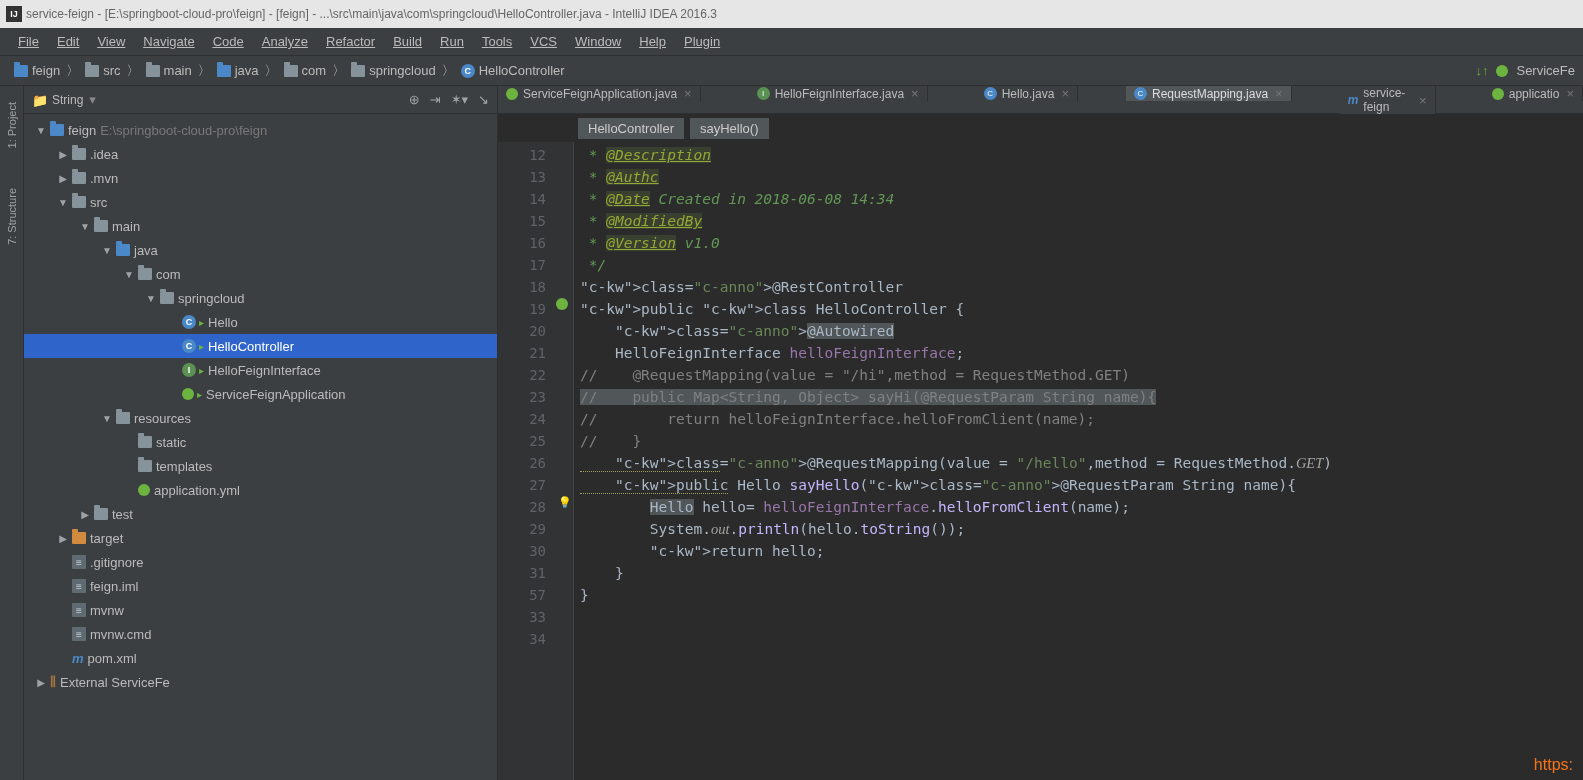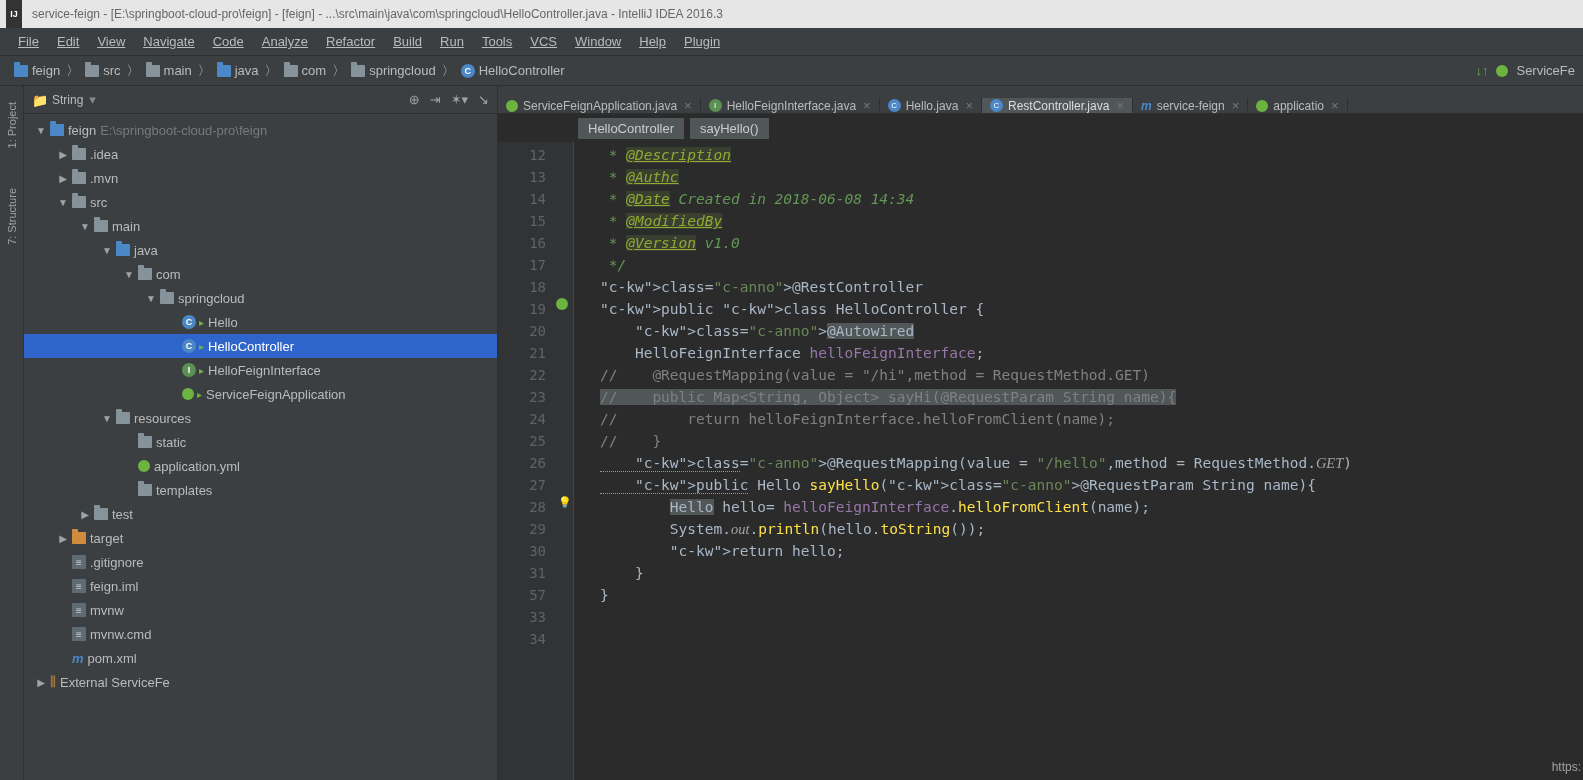--- a/index.html
+++ b/index.html
@@ -5,7 +5,7 @@
   * { margin:0; padding:0; box-sizing:border-box; }
   body { font-family:"Segoe UI",Arial,sans-serif; font-size:13px; background:#3c3f41; color:#bbbbbb; overflow:hidden; width:1583px; height:780px; }
   .titlebar { height:28px; background:#e6e6e6; color:#666; display:flex; align-items:center; padding:0 6px; font-size:12px; }
-  .titlebar .app-icon { width:16px; height:28px; background:#333; margin-right:10px; display:flex; align-items:center; justify-content:center; color:#fff; font-size:9px; font-weight:bold; }
+  .titlebar .app-icon { width:16px; height:16px; background:#333; margin-right:4px; display:flex; align-items:center; justify-content:center; color:#fff; font-size:9px; font-weight:bold; }
   .menubar { height:28px; background:#3c3f41; display:flex; align-items:center; padding:0 10px; gap:2px; border-bottom:1px solid #2d2f30; }
   .menubar .menu-item { padding:3px 8px; color:#bbb; cursor:default;text-decoration:underline; }
   .menubar .menu-item u { text-decoration:underline; }

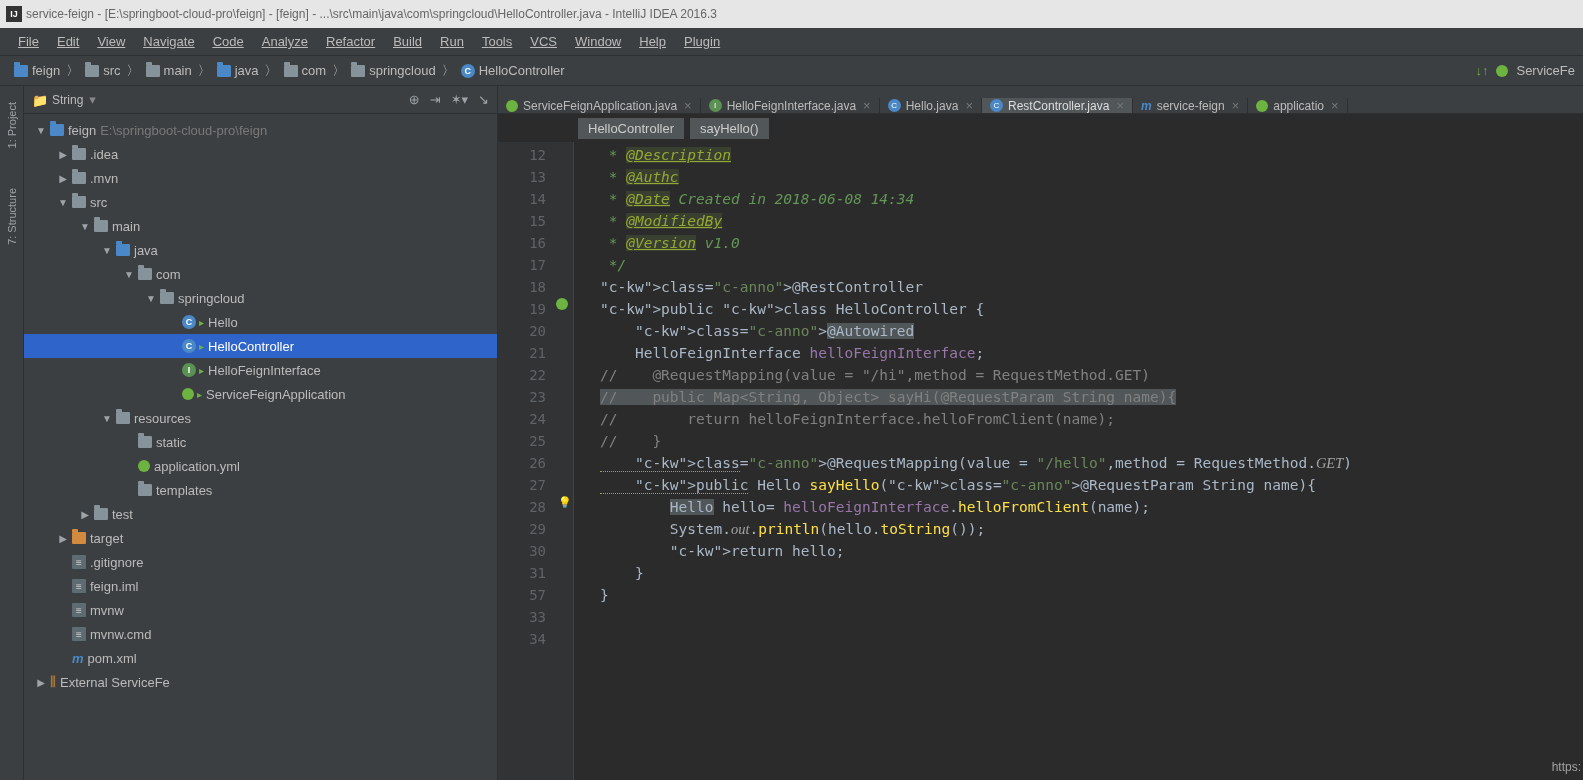--- a/index.html
+++ b/index.html
@@ -34,7 +34,7 @@
   .file-icon.spring { background:#6db33f; border-radius:50%; width:12px; height:12px; }
   .tree-indent { display:inline-block; }
   .editor-area { flex:1; display:flex; flex-direction:column; background:#2b2b2b; }
-  .tabs { height:28px; display:flex; align-items:flex-end; background:#3c3f41; border-bottom:1px solid #2d2f30; }
+  .tabs { height:28px; display:flex; align-items:flex-start; background:#3c3f41; border-bottom:1px solid #2d2f30;gap:48px; }
   .tab { display:flex; align-items:center; gap:5px; padding:0 8px; background:#3c3f41; color:#bbb; border-right:1px solid #2d2f30; font-size:12px; }
   .tab.active { background:#515658; color:#ddd; }
   .tab .tab-close { color:#777; font-size:13px; margin-left:2px; }

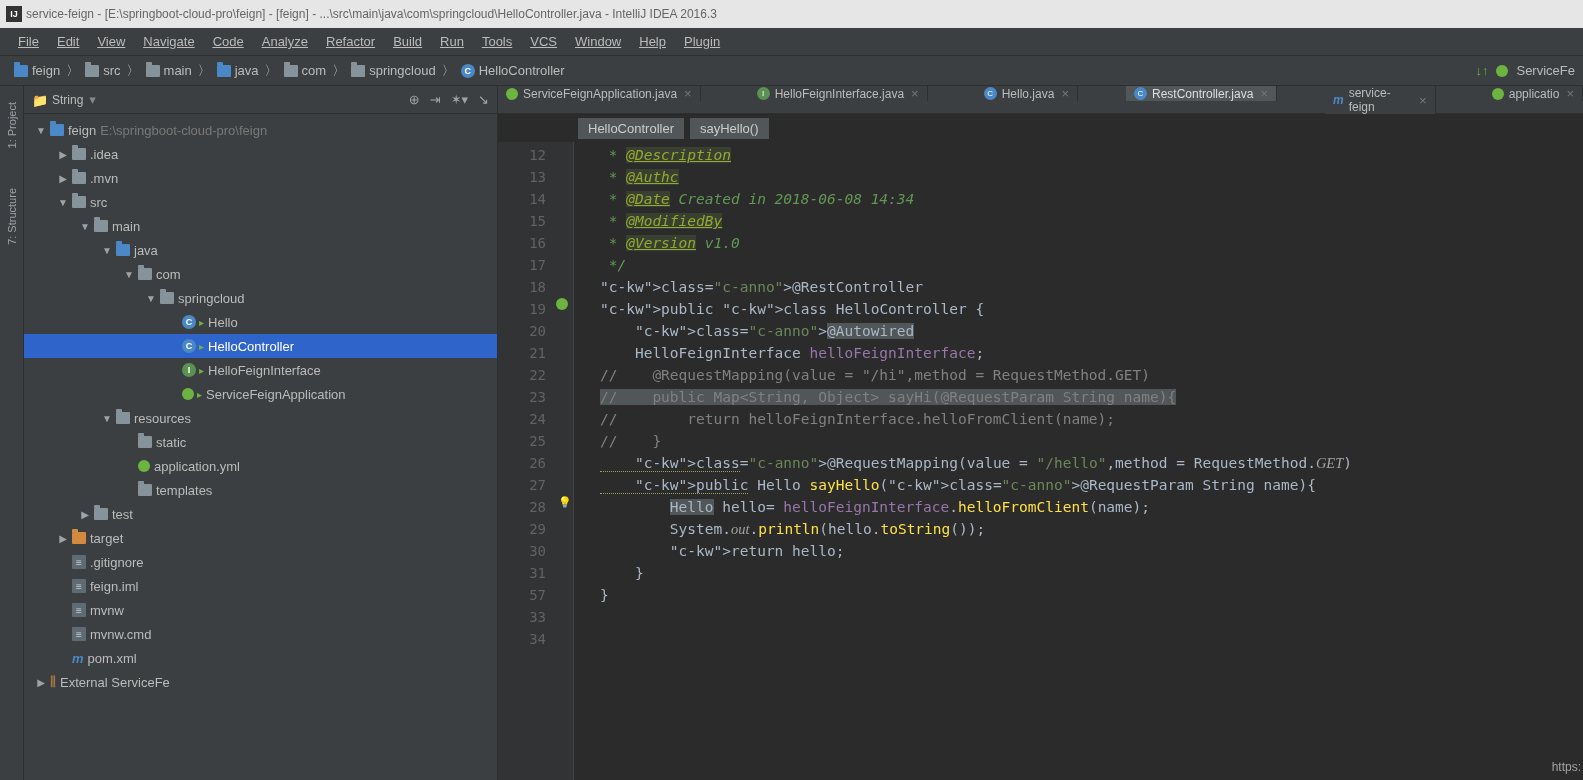--- a/index.html
+++ b/index.html
@@ -317,7 +317,7 @@
         </div>
         <div class="tab active">
           <span class="tab-icon" style="background:#4a88c7">C</span>
-          <span>RestController.java</span>
+          <span>RequestMapping.java</span>
           <span class="tab-close">×</span>
         </div>
         <div class="tab">

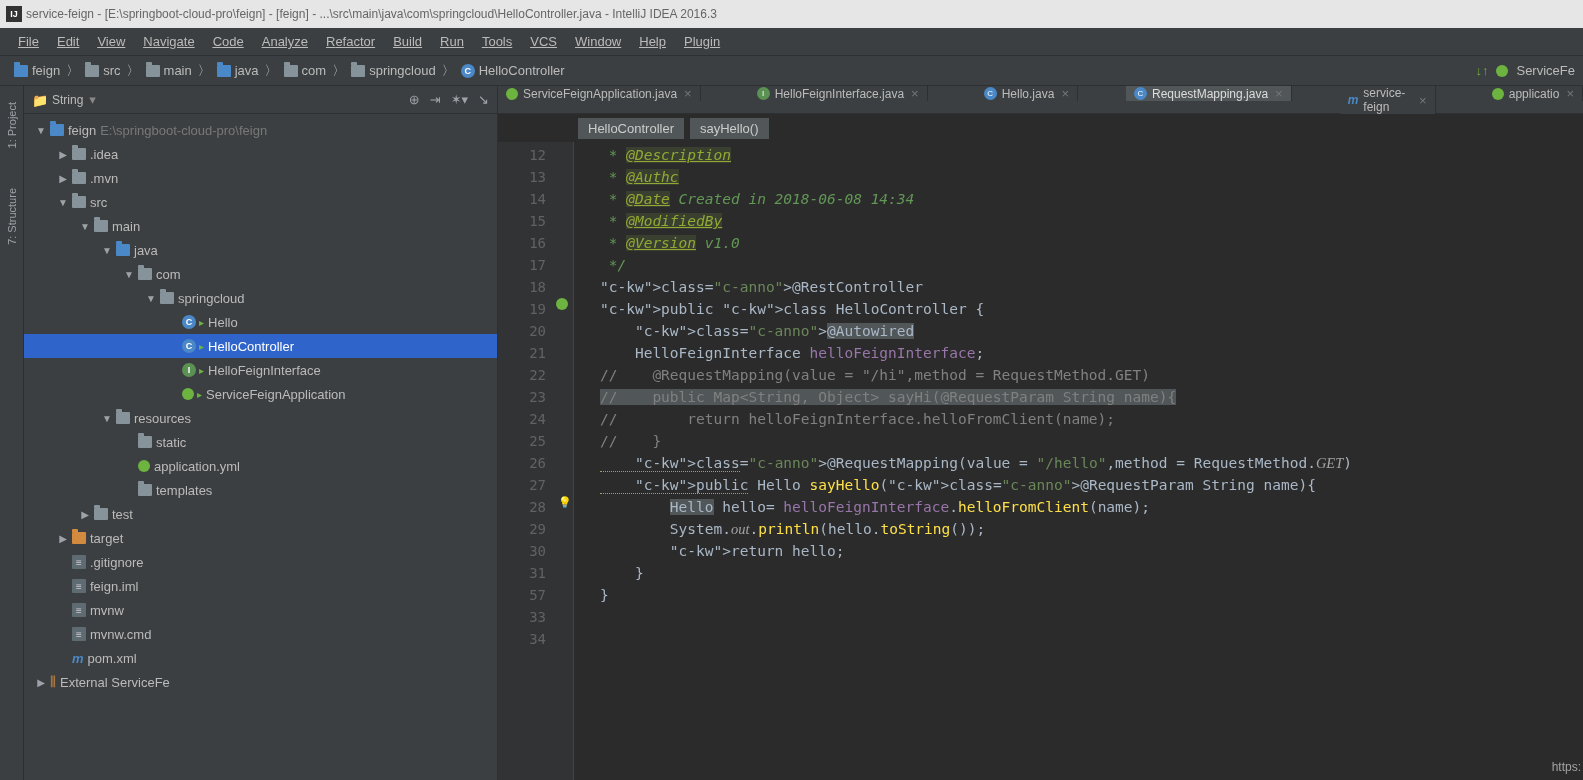--- a/index.html
+++ b/index.html
@@ -45,7 +45,7 @@
   .gutter { width:56px; background:#313335; text-align:right; padding:2px 8px 0 0; color:#606366; font-family:Consolas,monospace; font-size:14px; line-height:22px; }
   .gutter-extra { width:20px; background:#313335; border-right:1px solid #444; position:relative;}
   .gutter-mark { position:absolute; font-size:11px; }
-  .code { flex:1; font-family:Consolas,monospace; font-size:14.5px; line-height:22px; padding:2px 0 0 6px; white-space:pre; color:#a9b7c6; background:#2b2b2b;margin-left:20px; }
+  .code { flex:1; font-family:Consolas,monospace; font-size:14.5px; line-height:22px; padding:2px 0 0 6px; white-space:pre; color:#a9b7c6; background:#2b2b2b; }
   .c-comment{color:#808080;} .c-doc{color:#629755;font-style:italic;} .c-doctag{color:#93a834;text-decoration:underline;background:#3a4030;} .c-str{color:#6a8759;}
   .c-field{color:#9876aa;}
   .c-static{color:#a3a3a3;font-style:italic;font-family:Liberation Serif, serif;} .c-hi{background:#515658;} .c-call{color:#fde047;}

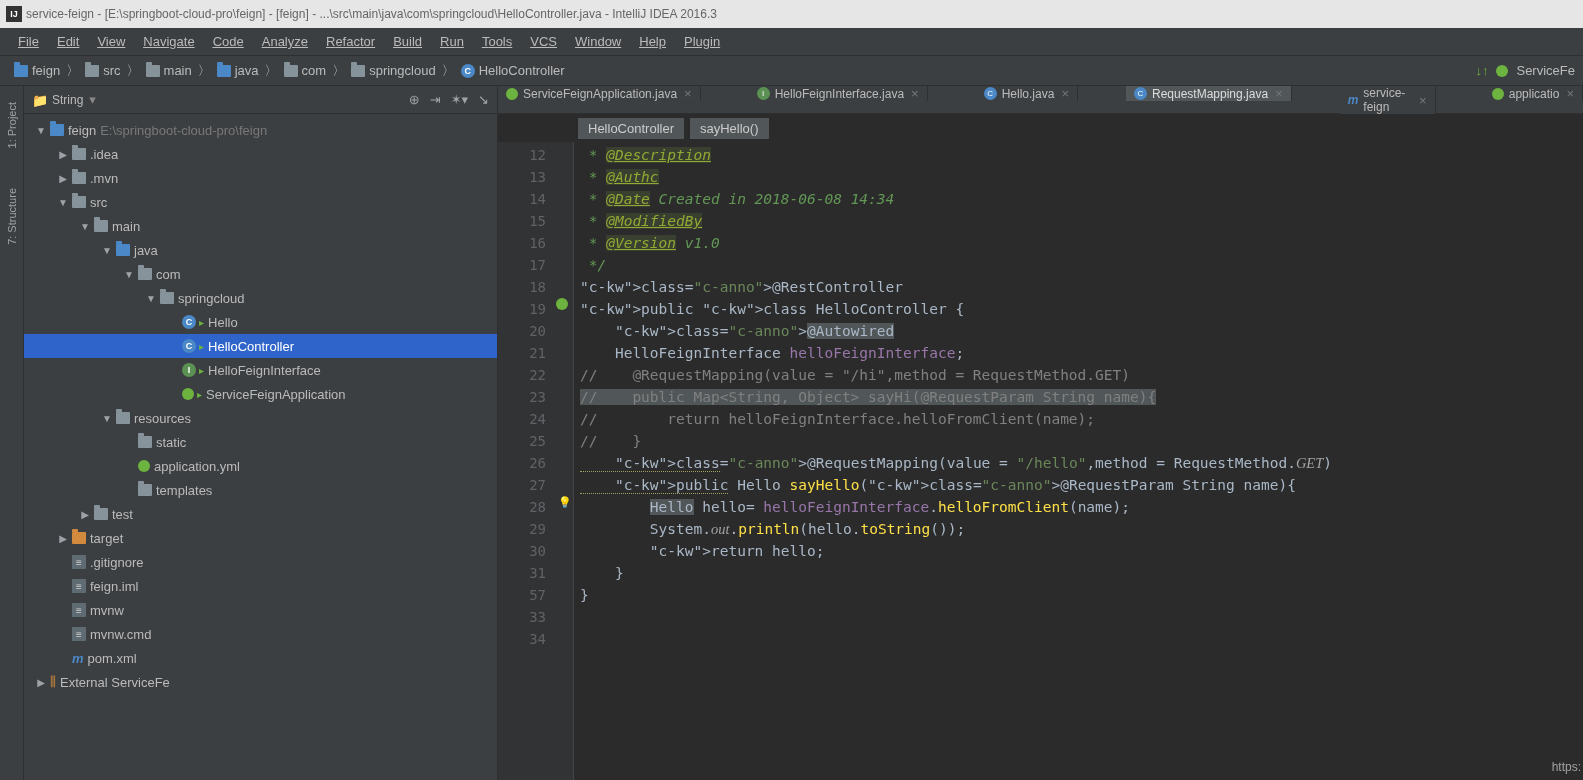--- a/index.html
+++ b/index.html
@@ -238,14 +238,14 @@
         <div class="tree-row">
           <span class="tree-indent" style="width:98px"></span>
           <span class="arrow"></span>
+          <span class="folder-icon"></span>
+          <span class="label">templates</span>
+        </div>
+        <div class="tree-row">
+          <span class="tree-indent" style="width:98px"></span>
+          <span class="arrow"></span>
           <span class="file-icon spring"></span>
           <span class="label">application.yml</span>
-        </div>
-        <div class="tree-row">
-          <span class="tree-indent" style="width:98px"></span>
-          <span class="arrow"></span>
-          <span class="folder-icon"></span>
-          <span class="label">templates</span>
         </div>
         <div class="tree-row">
           <span class="tree-indent" style="width:54px"></span>

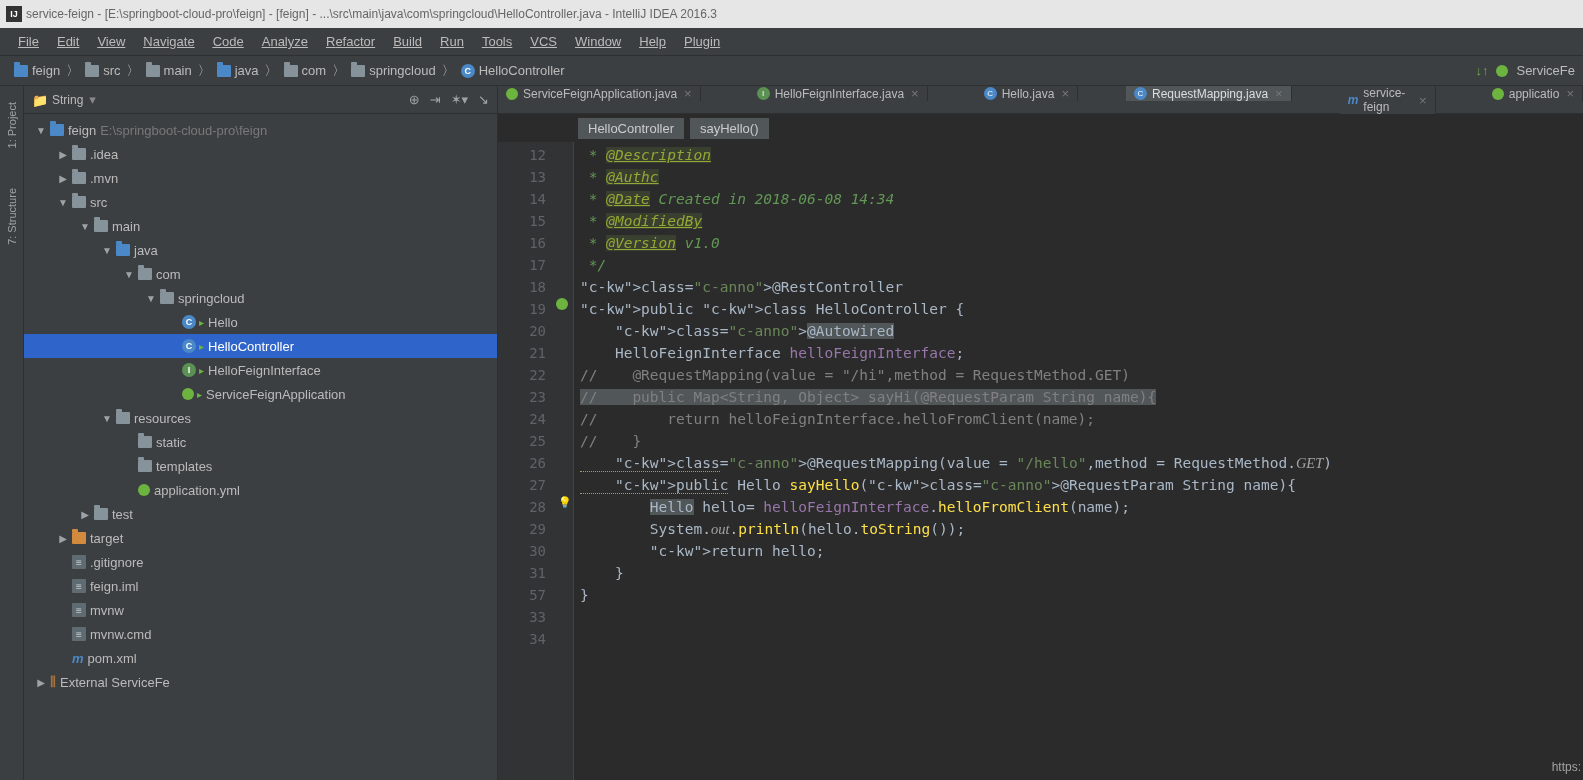--- a/index.html
+++ b/index.html
@@ -48,7 +48,7 @@
   .code { flex:1; font-family:Consolas,monospace; font-size:14.5px; line-height:22px; padding:2px 0 0 6px; white-space:pre; color:#a9b7c6; background:#2b2b2b; }
   .c-comment{color:#808080;} .c-doc{color:#629755;font-style:italic;} .c-doctag{color:#93a834;text-decoration:underline;background:#3a4030;} .c-str{color:#6a8759;}
   .c-field{color:#9876aa;}
-  .c-static{color:#a3a3a3;font-style:italic;font-family:Liberation Serif, serif;} .c-hi{background:#515658;} .c-call{color:#fde047;}
+  .c-static{color:#a3a3a3;font-style:italic;font-family:Liberation Serif, serif;} .c-hi{background:#515658;} .c-call{color:#c4b5fd;}
   .wavy{border-bottom:1px dotted #a0a060;}
   .bulb{color:#e8bf6a;}
   .footer-right { position:absolute; bottom:6px; right:2px; color:#a3a3a3; font-size:12px; }

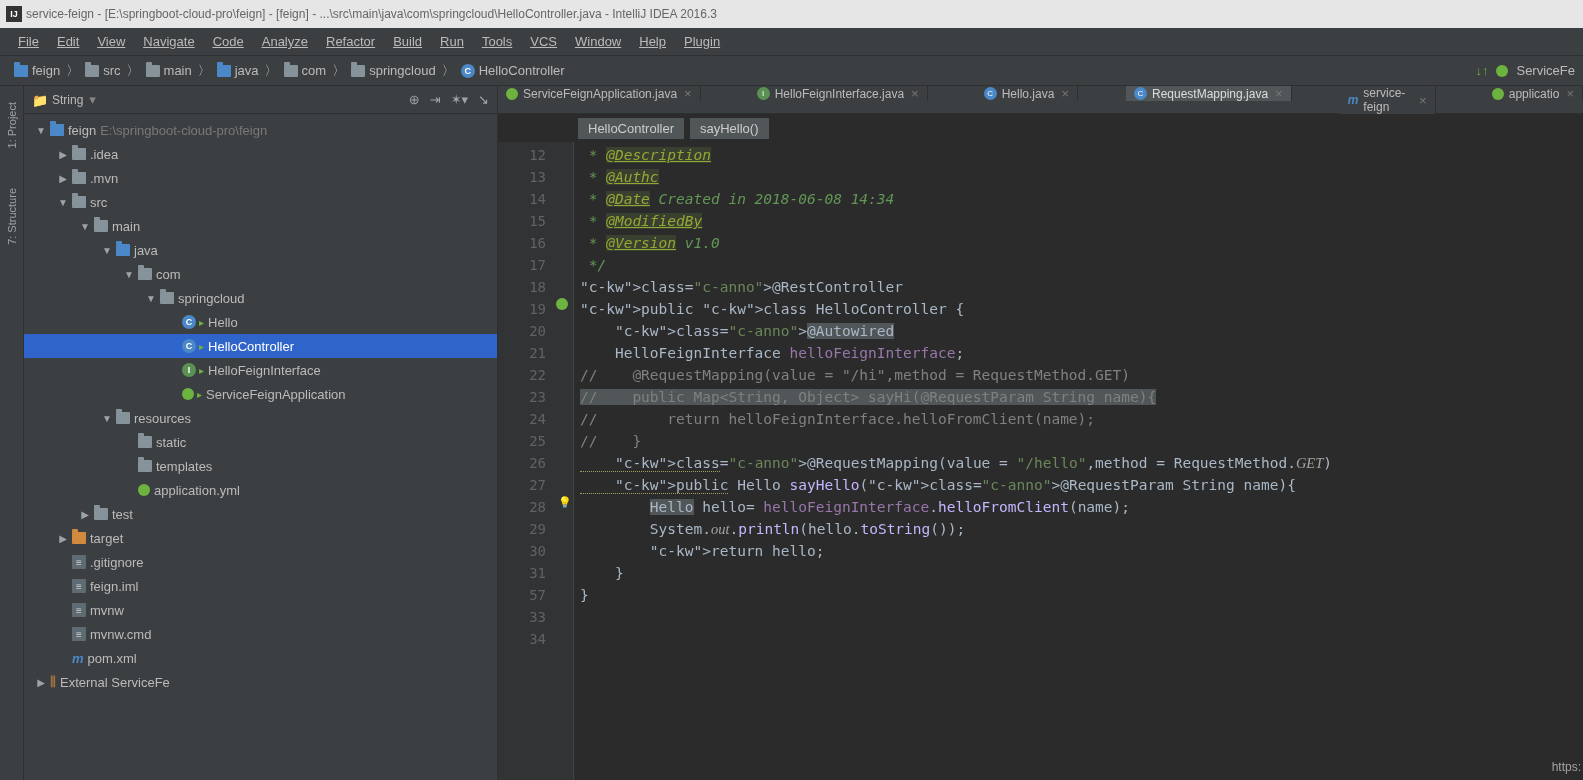--- a/index.html
+++ b/index.html
@@ -51,7 +51,7 @@
   .c-static{color:#a3a3a3;font-style:italic;font-family:Liberation Serif, serif;} .c-hi{background:#515658;} .c-call{color:#c4b5fd;}
   .wavy{border-bottom:1px dotted #a0a060;}
   .bulb{color:#e8bf6a;}
-  .footer-right { position:absolute; bottom:6px; right:2px; color:#a3a3a3; font-size:12px; }
+  .footer-right { position:absolute; bottom:6px; right:10px; color:#f97316; font-size:16px; }
   .proj-dd { width:14px; height:14px; display:inline-block; }
 </style>
 </head>

